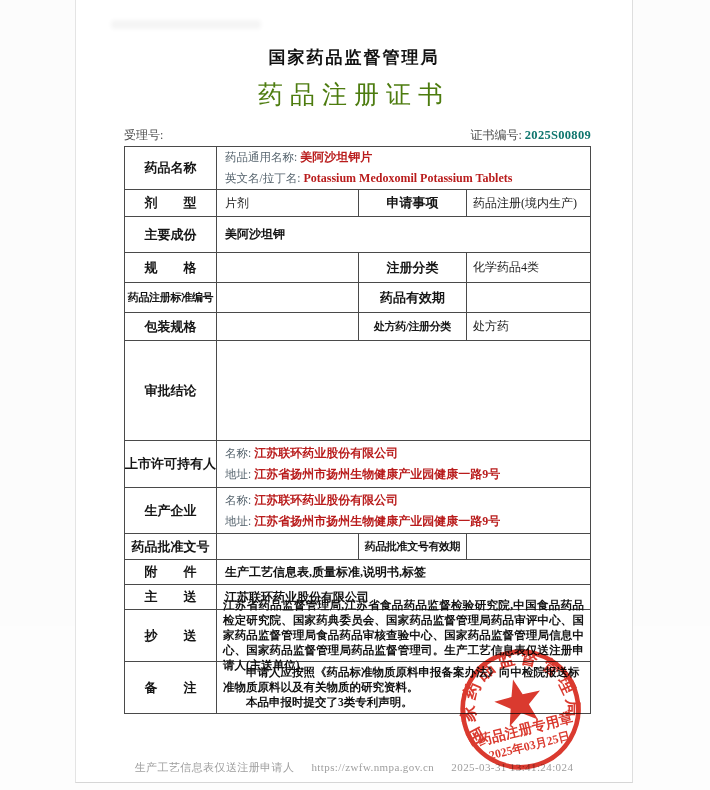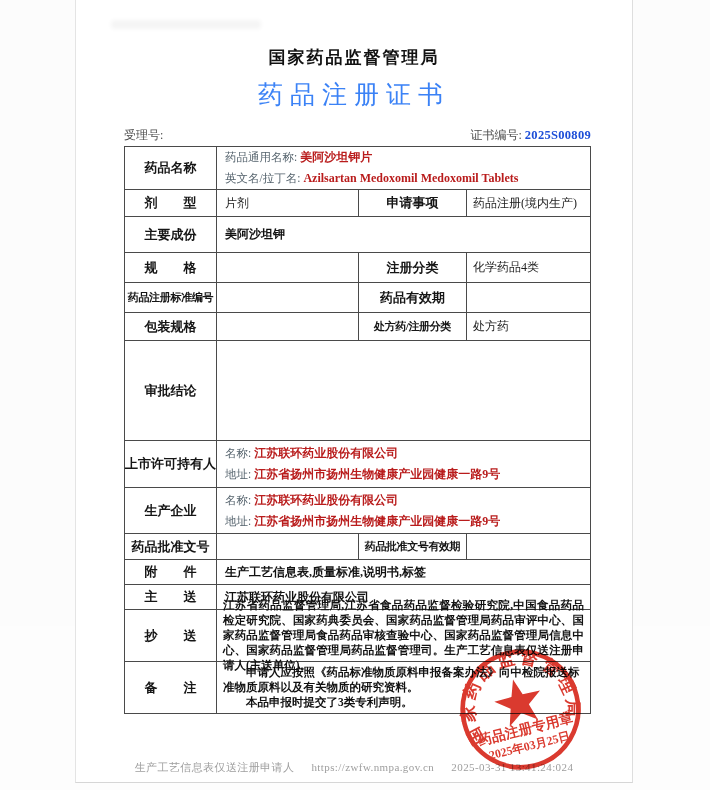--- a/index.html
+++ b/index.html
@@ -18,7 +18,7 @@
             font-family:"Liberation Sans","DejaVu Sans",sans-serif;
             font-weight:bold; font-size:17px; letter-spacing:2px; color:#111; }
   .cert-title { position:absolute; left:0; top:78px; width:100%; text-align:center;
-            font-size:25px; letter-spacing:7px; color:#3b82f6; }
+            font-size:25px; letter-spacing:7px; color:#4d7c0f; }
 
   .ref-line { position:absolute; left:48px; top:127px; width:467px; height:16px;
               font-size:12px; }

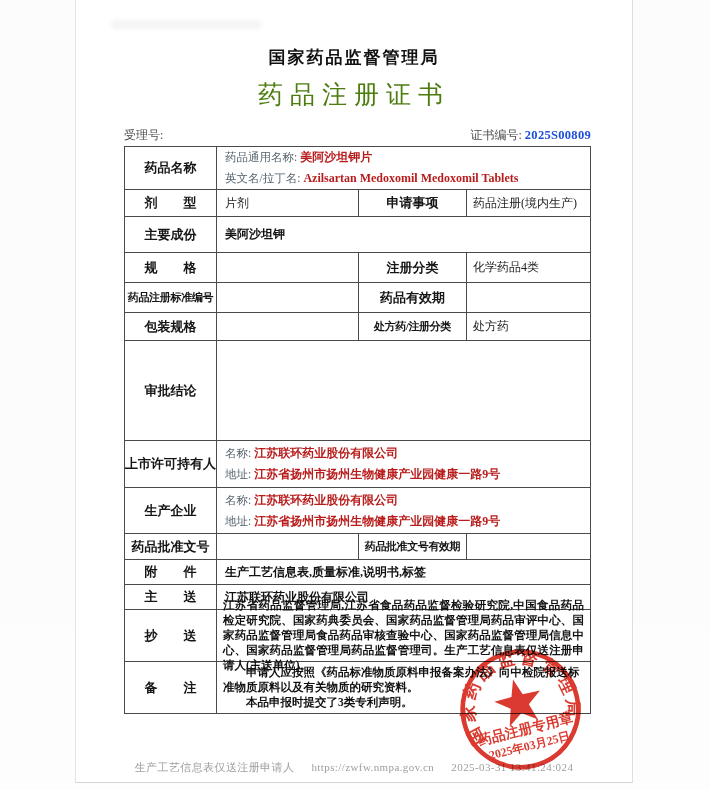--- a/index.html
+++ b/index.html
@@ -24,7 +24,7 @@
               font-size:12px; }
   .ref-left  { position:absolute; left:0; top:0; color:#4e4e4e; }
   .ref-right { position:absolute; right:0; top:0; color:#4e4e4e; }
-  .ref-right b { color:#1d4ed8; font-size:12.5px; letter-spacing:0.3px; }
+  .ref-right b { color:#0f766e; font-size:12.5px; letter-spacing:0.3px; }
 
   .tbl { position:absolute; left:48px; top:146px; width:467px;
          border:1px solid #4a4a4a; font-size:12px; }

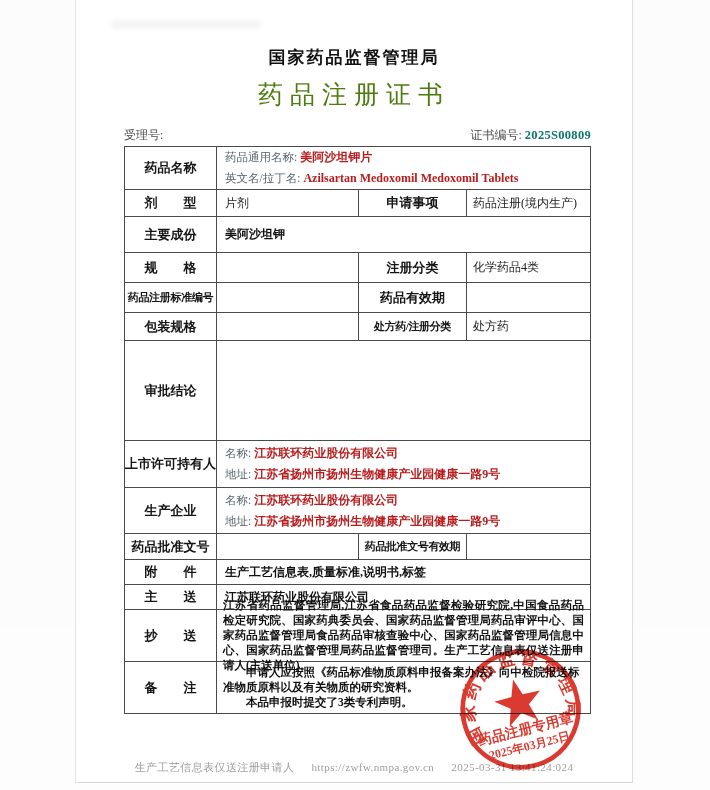--- a/index.html
+++ b/index.html
@@ -99,7 +99,7 @@
           </div>
           <div>
             <span class="k">英文名/拉丁名:</span>
-            <span class="v en">Azilsartan Medoxomil Medoxomil Tablets</span>
+            <span class="v en">Potassium Medoxomil Potassium Tablets</span>
           </div>
         </div>
       </div>

